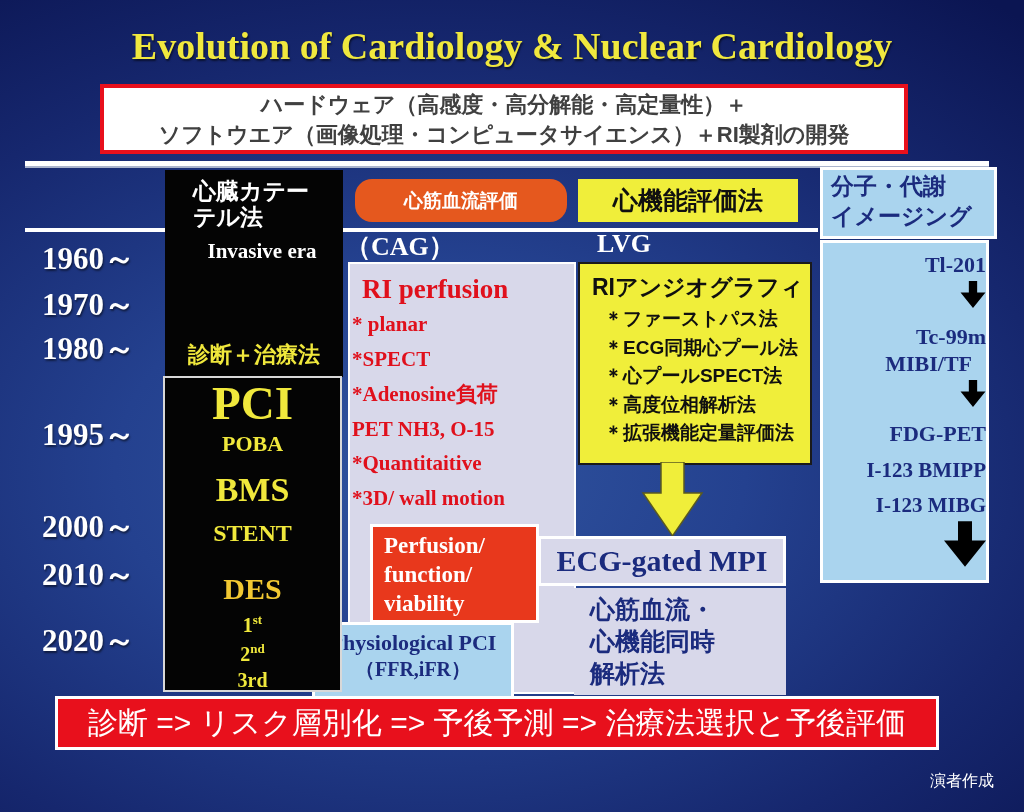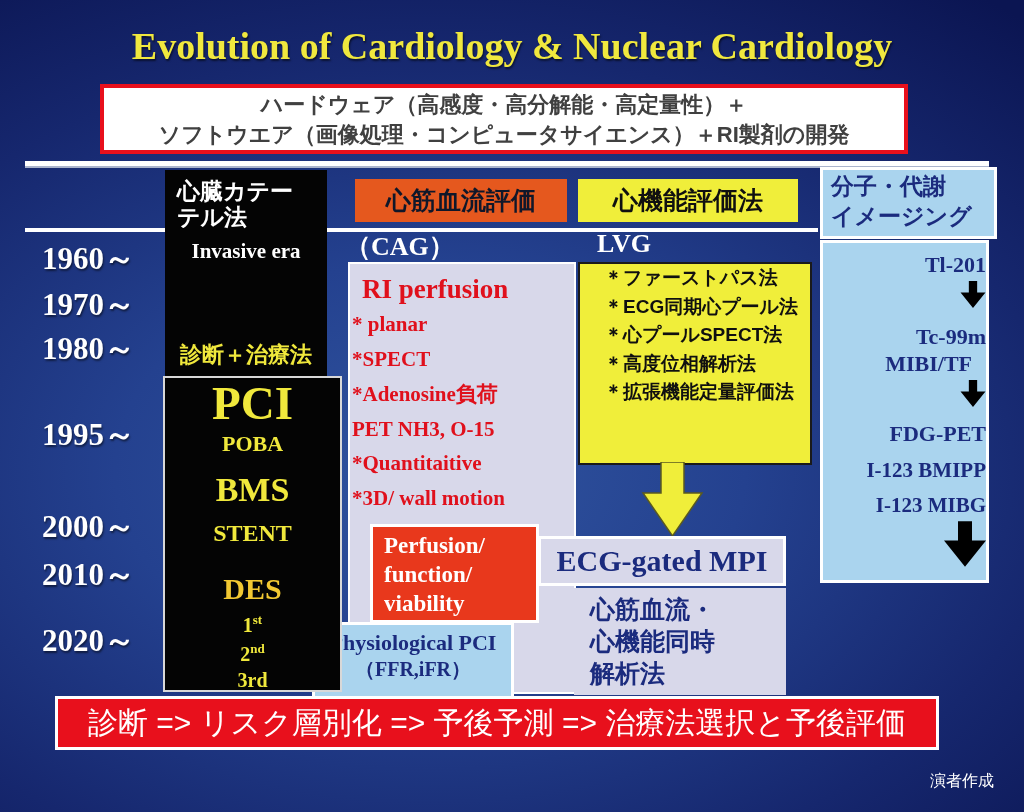--- a/index.html
+++ b/index.html
@@ -44,7 +44,7 @@
   
   .cath-col{
     left:165px; top:170px; width:162px; height:207px;
-    background:#040404; color:#ffffff;
+    background:#040404; color:#ffffff;padding-left:16px;
   }
   .cath-header{padding:8px 0 0 12px; font-weight:bold; font-size:23px; line-height:1.15;}
   .era{margin-top:8px; text-align:center; font-family:"Liberation Serif",serif; font-weight:bold; font-size:21px;}

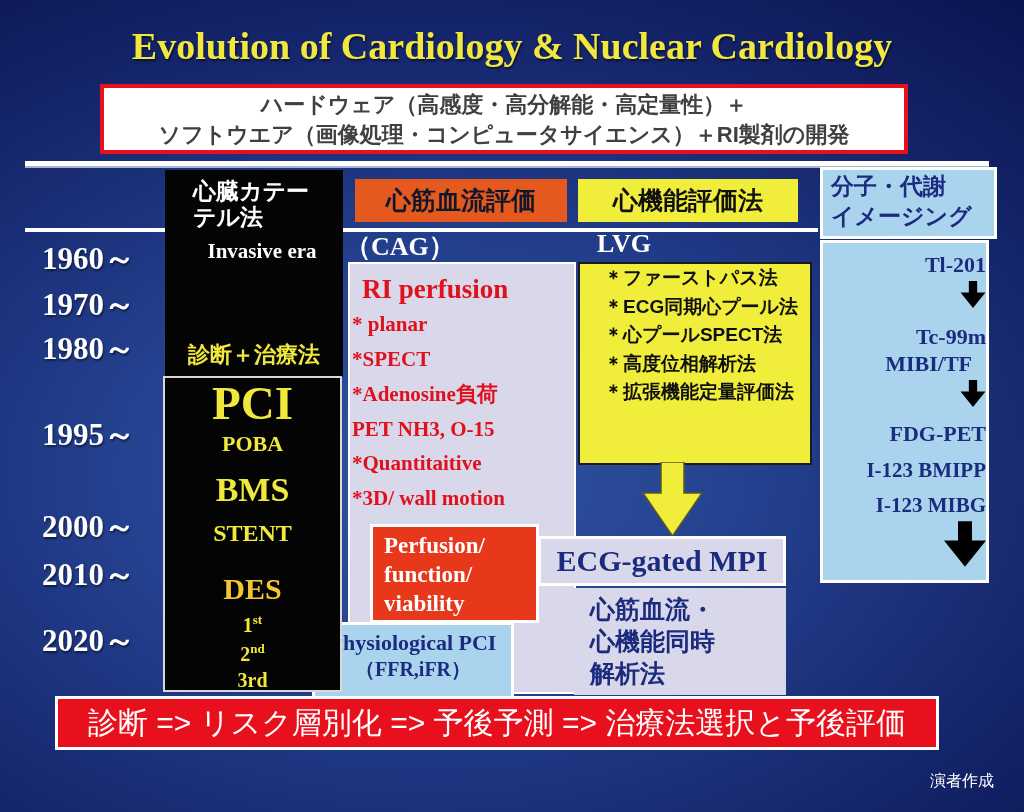--- a/index.html
+++ b/index.html
@@ -53,9 +53,9 @@
 
   .flow-header{
     left:355px; top:179px; width:212px; height:43px;
-    background:#e5581e; color:#0f172a;
-    font-weight:bold; font-size:25px;
-    text-align:center; line-height:43px;
+    background:#e5581e; color:#ffffff;
+    font-weight:bold; font-size:19px;
+    text-align:center; line-height:43px;border-radius:17px;
   }
   .func-header{
     left:578px; top:179px; width:220px; height:43px;

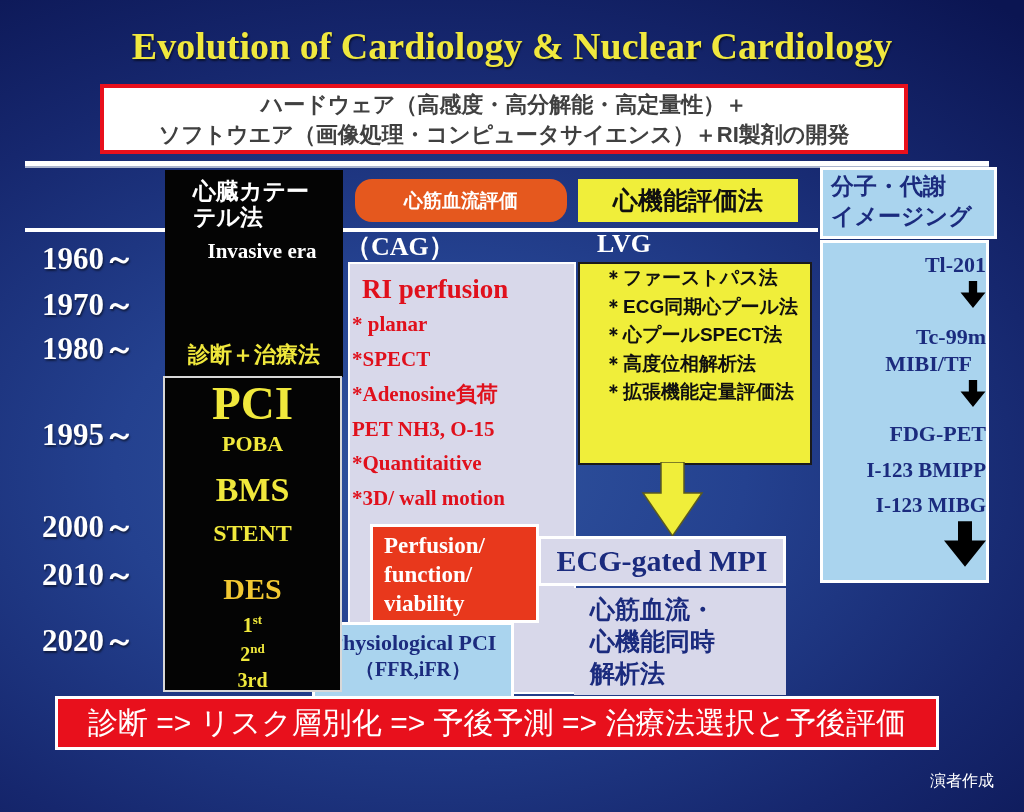--- a/index.html
+++ b/index.html
@@ -230,6 +230,7 @@
   </div>
 
   <div class="abs angio-panel">
+    <div class="angio-title">RIアンジオグラフィ</div>
     <div class="angio-item">＊ファーストパス法</div>
     <div class="angio-item">＊ECG同期心プール法</div>
     <div class="angio-item">＊心プールSPECT法</div>

